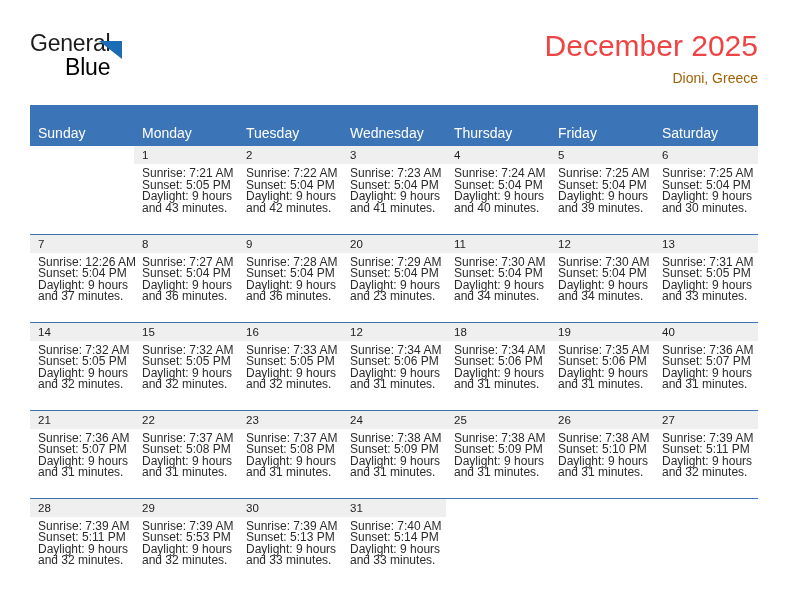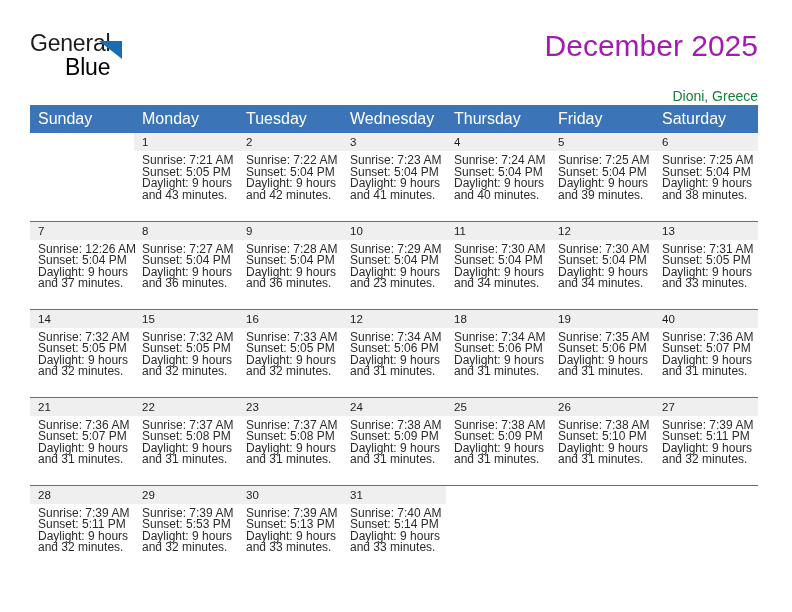--- a/index.html
+++ b/index.html
@@ -74,7 +74,7 @@
   .month-title {
     font-size: 30px;
     line-height: 36px;
-    color: #a21caf;
+    color: #ef4444;
     font-weight: normal;
     margin: 0;
     white-space: nowrap;

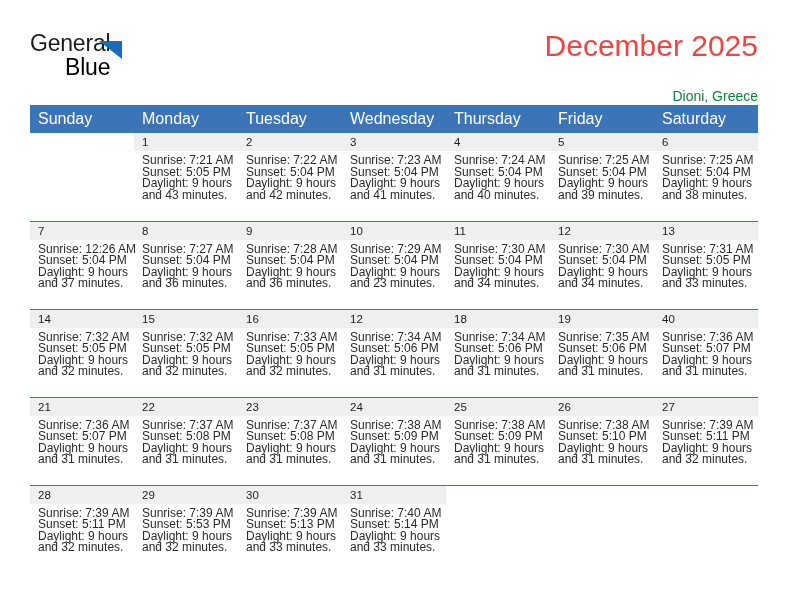--- a/index.html
+++ b/index.html
@@ -82,8 +82,8 @@
   .location {
     font-size: 14px;
     line-height: 20px;
-    color: #15803d;
-    margin-top: 22px;
+    color: #a16207;
+    margin-top: 4px;
     white-space: nowrap;
   }
 

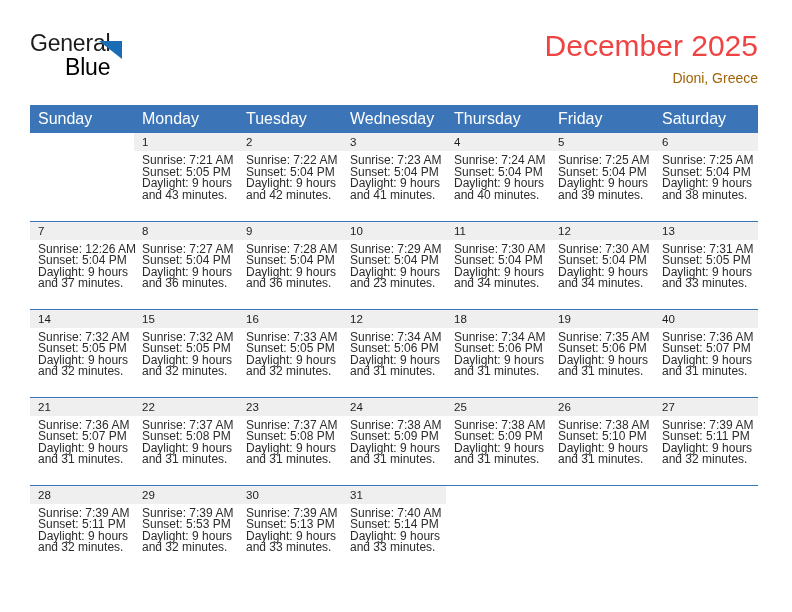--- a/index.html
+++ b/index.html
@@ -99,10 +99,10 @@
   .calendar th {
     background: #3b75b8;
     color: #ffffff;
-    font-size: 16px;
+    font-size: 14px;
     font-weight: normal;
     text-align: left;
-    padding: 5px 0 5px 8px;
+    padding: 20px 0 5px 8px;
     height: 18px;
     box-sizing: border-box;
     width: 104px;

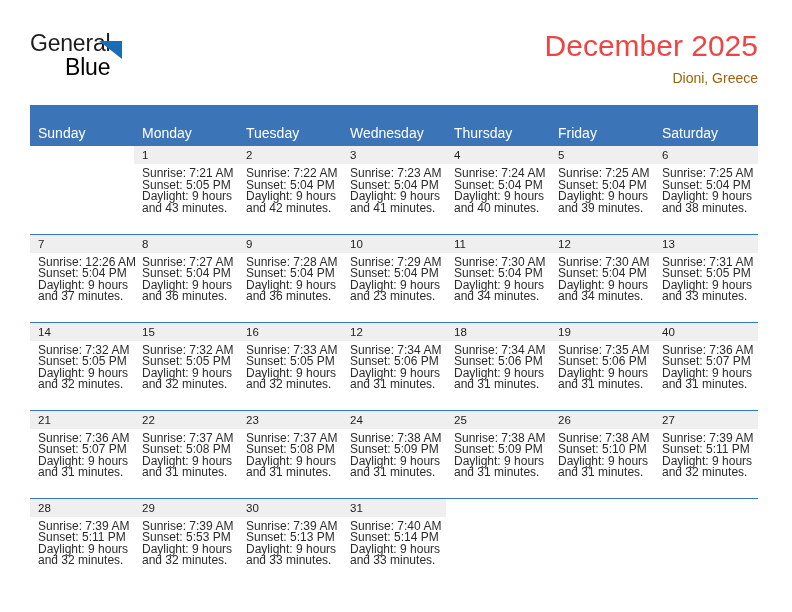--- a/index.html
+++ b/index.html
@@ -228,7 +228,7 @@
               <div>Sunrise: 7:25 AM</div>
               <div>Sunset: 5:04 PM</div>
               <div>Daylight: 9 hours</div>
-              <div>and 38 minutes.</div>
+              <div>and 30 minutes.</div>
             </div>
           </td>
         </tr>

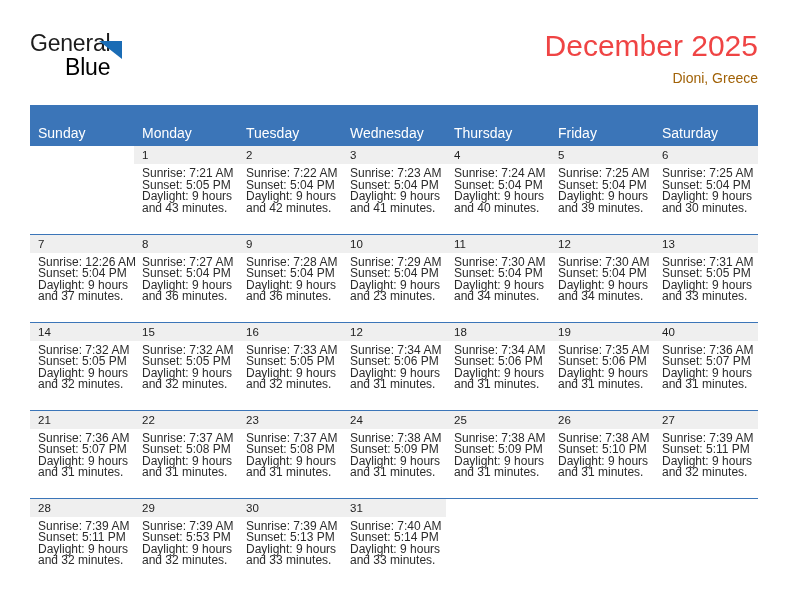--- a/index.html
+++ b/index.html
@@ -261,7 +261,7 @@
             </div>
           </td>
           <td class="">
-            <div class="daynum">10</div>
+            <div class="daynum">20</div>
             <div class="detail">
               <div>Sunrise: 7:29 AM</div>
               <div>Sunset: 5:04 PM</div>

